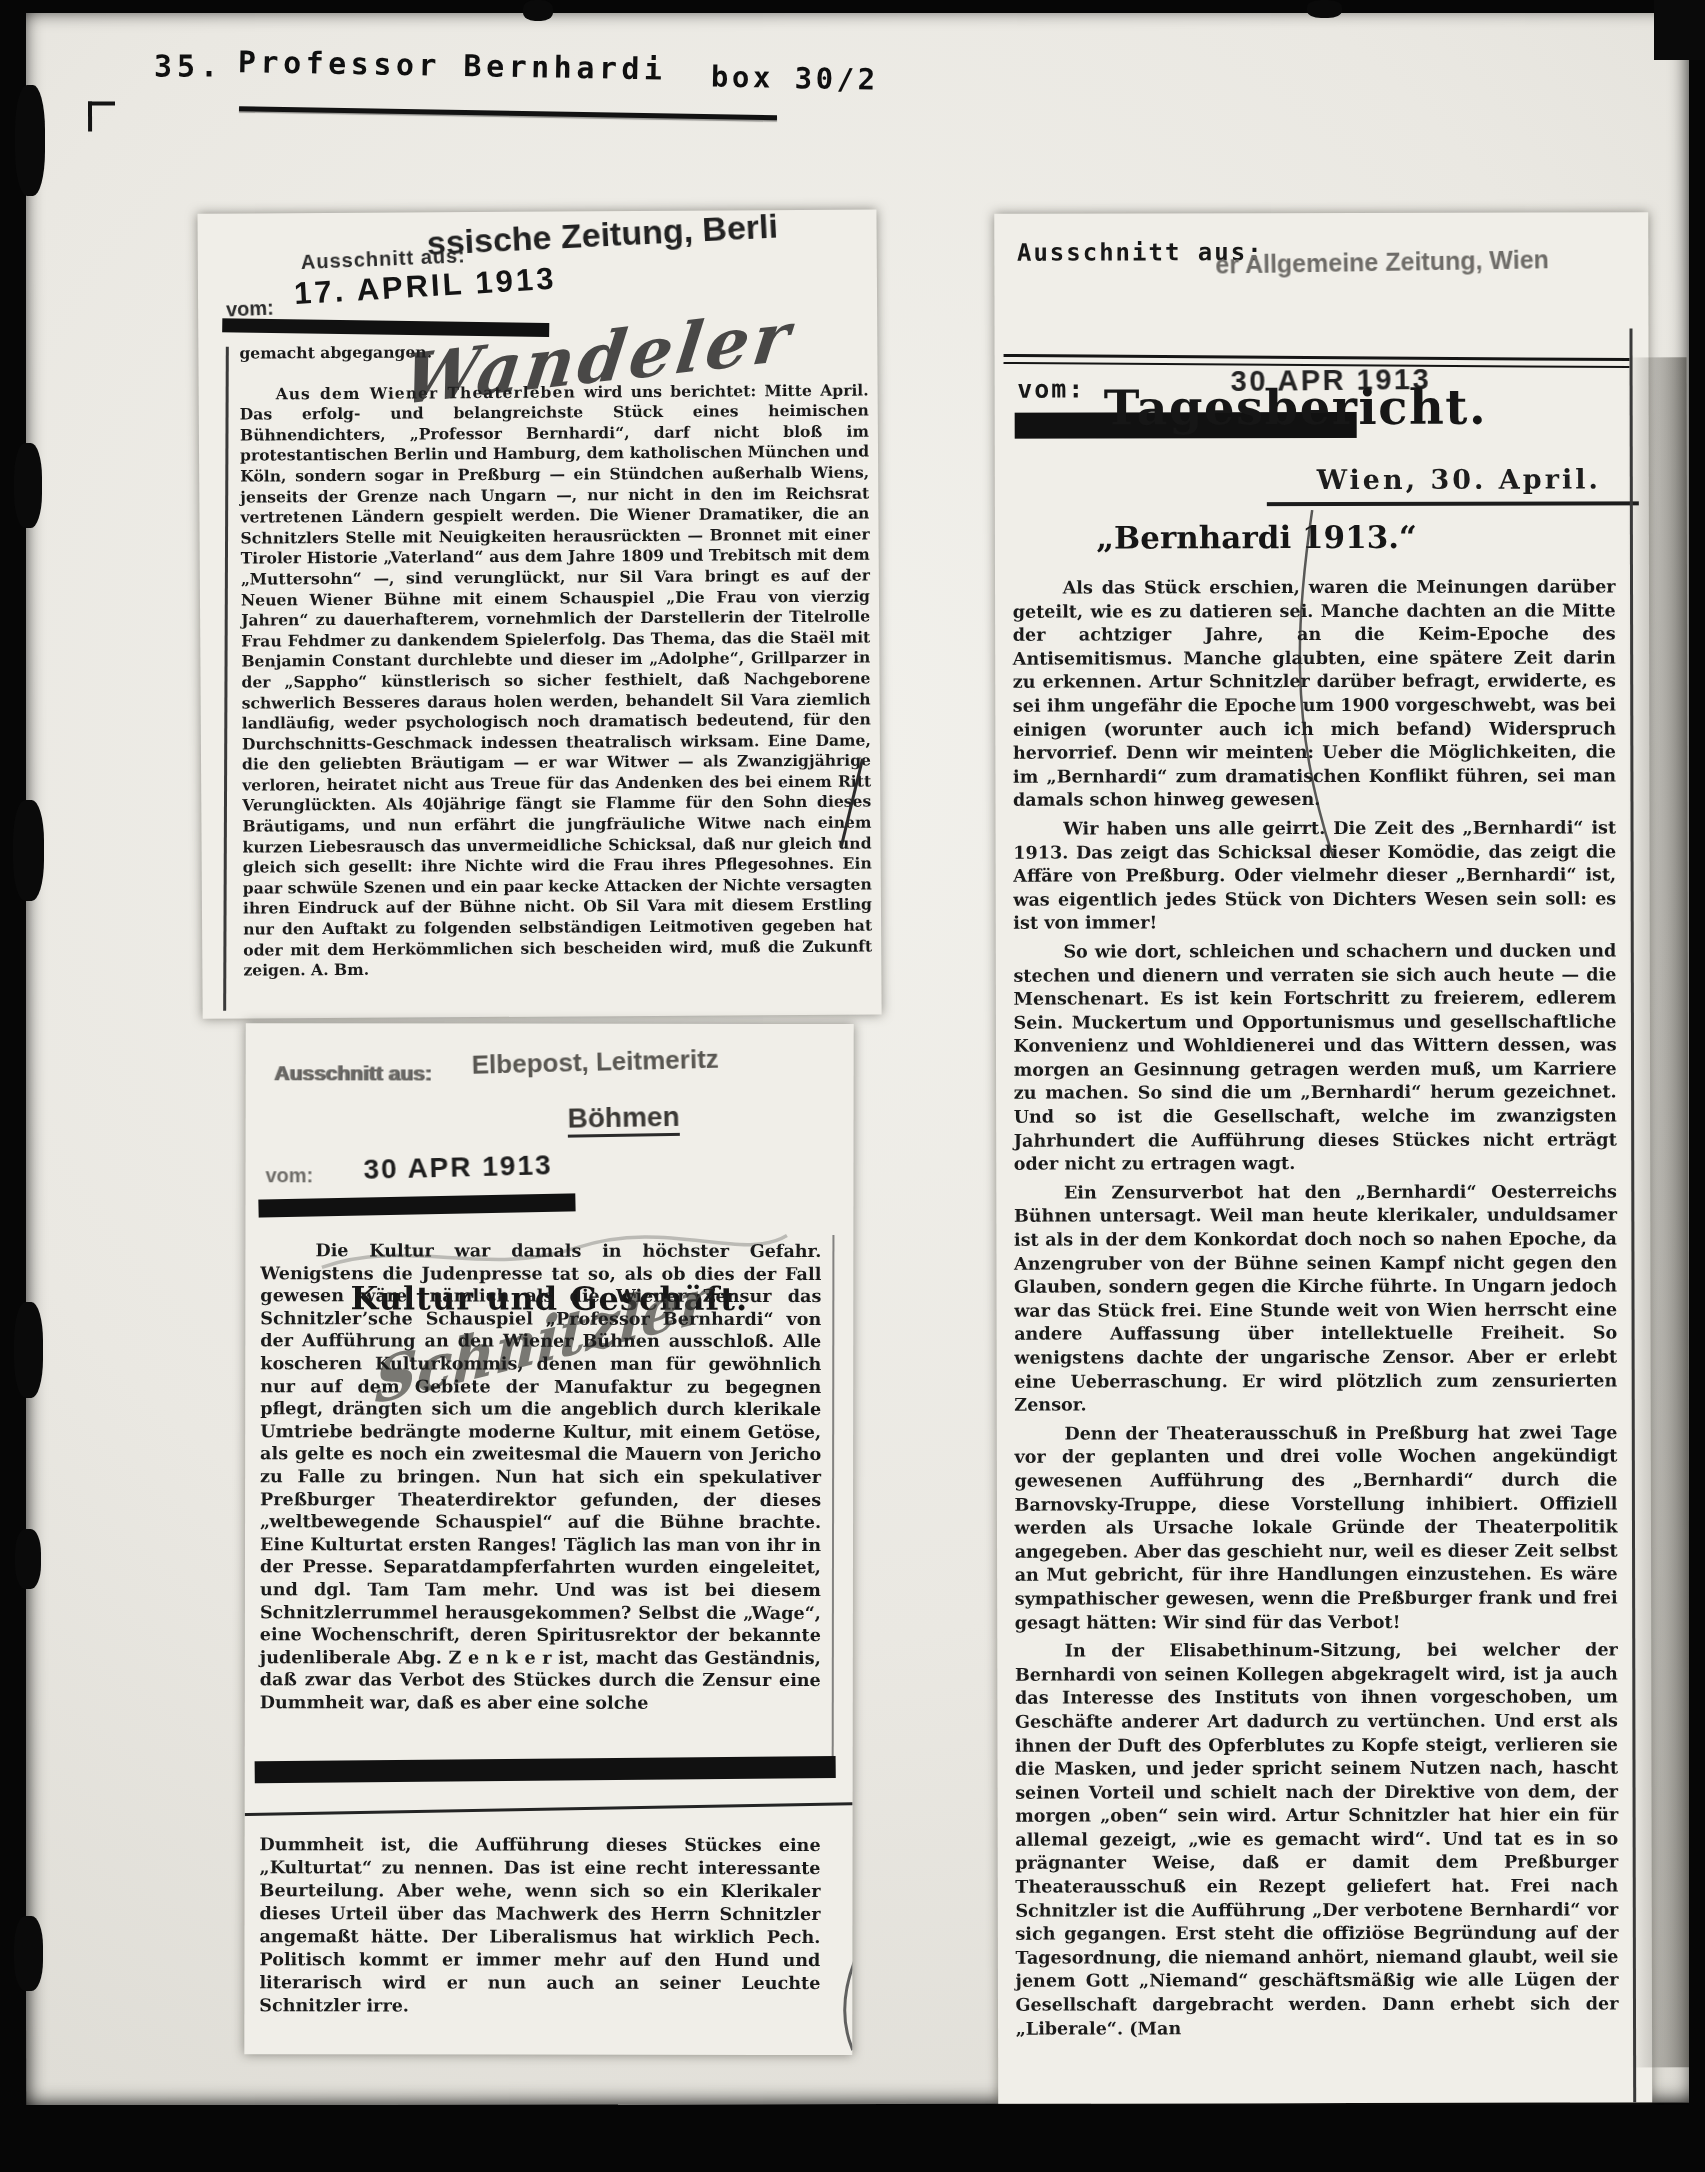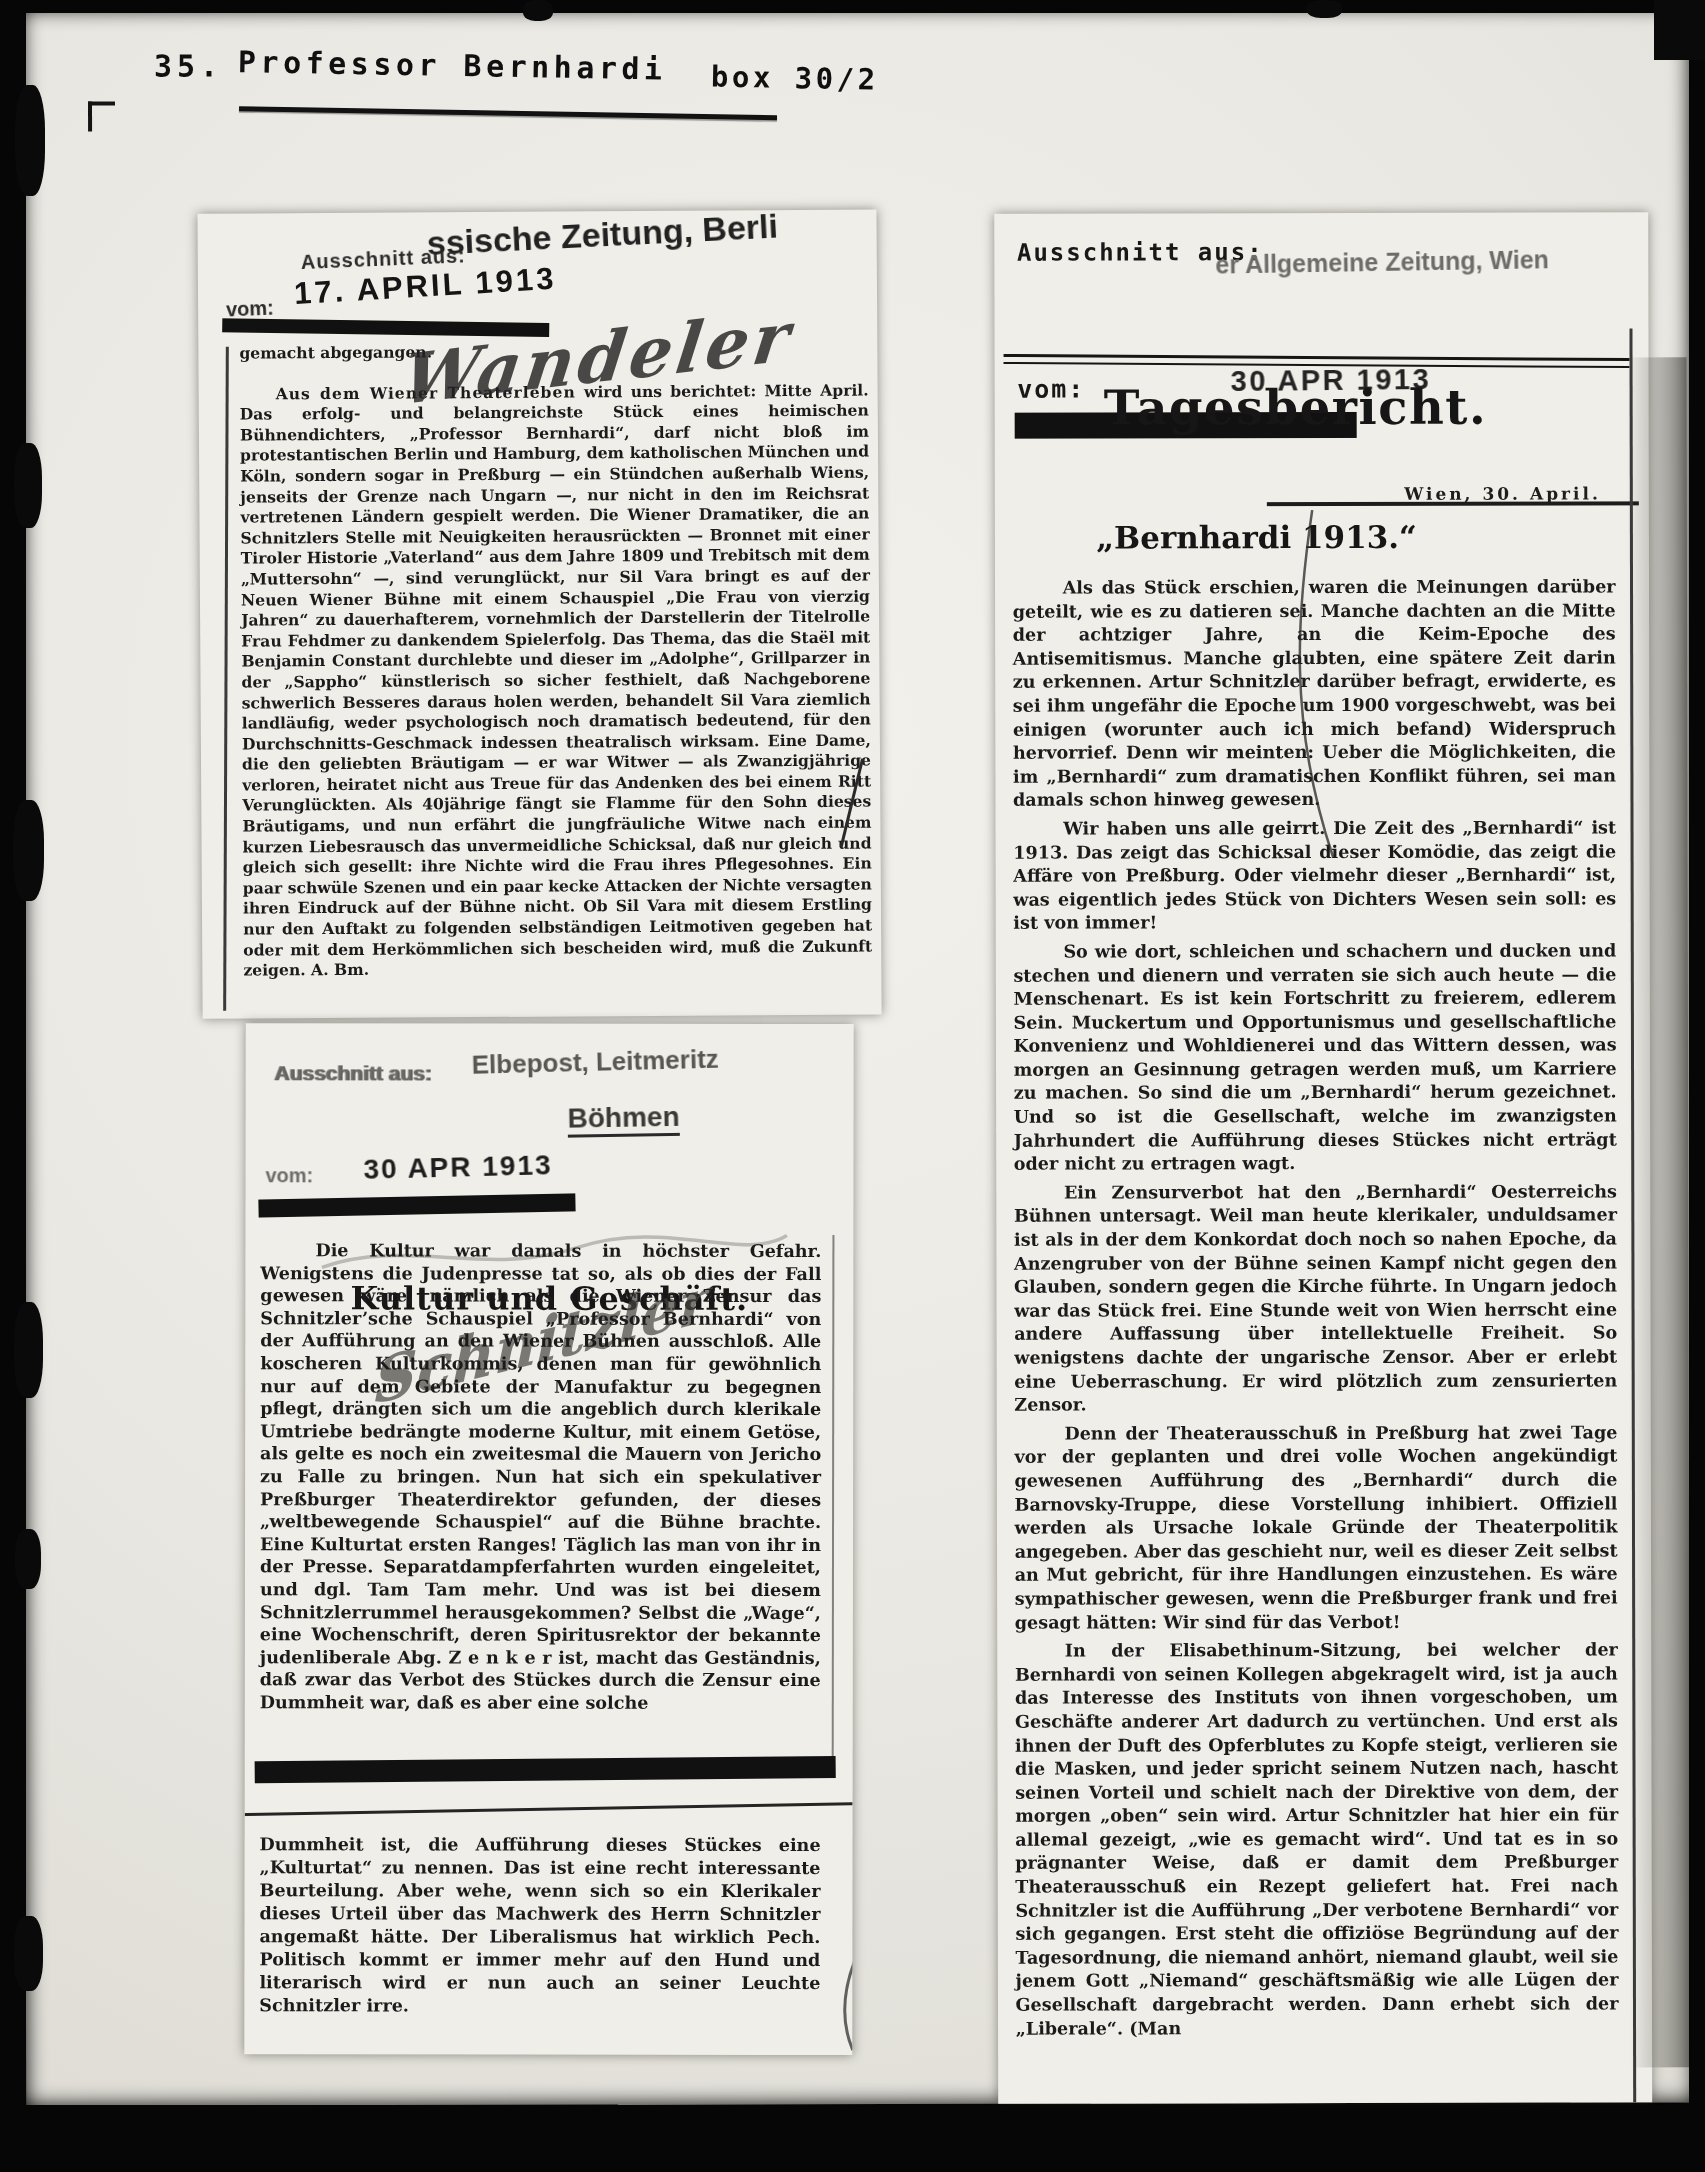--- a/index.html
+++ b/index.html
@@ -94,7 +94,7 @@
       <div style="position:absolute;left:272px;top:289px;width:372px;height:3.5px;background:#1c1c1c;filter:blur(0.6px);"></div>
       <div class="doubrule" style="left:9px;top:140px;width:626px;transform:rotate(.5deg);margin-top:0;top:143px;"></div>
       <div class="headline" style="position:absolute;left:0;top:166px;width:92%;font-size:48px;letter-spacing:1.5px;">Tagesbericht.</div>
-      <div class="dateline" style="position:absolute;right:48px;top:251px;width:302px;font-size:17px;letter-spacing:3px;margin-top:20px;">Wien, 30. April.</div>
+      <div class="dateline" style="position:absolute;right:48px;top:251px;width:302px;font-size:27px;letter-spacing:3px;">Wien, 30. April.</div>
       <div class="headline" style="position:absolute;left:0;top:306px;width:80%;font-size:31px;">„Bernhardi 1913.“</div>
       <div class="colrule" style="left:635px;top:116px;width:2.5px;height:1775px;"></div>
       <div class="frak" style="position:absolute;left:17.6px;top:362px;width:603px;font-size:17.6px;line-height:23.6px;">

